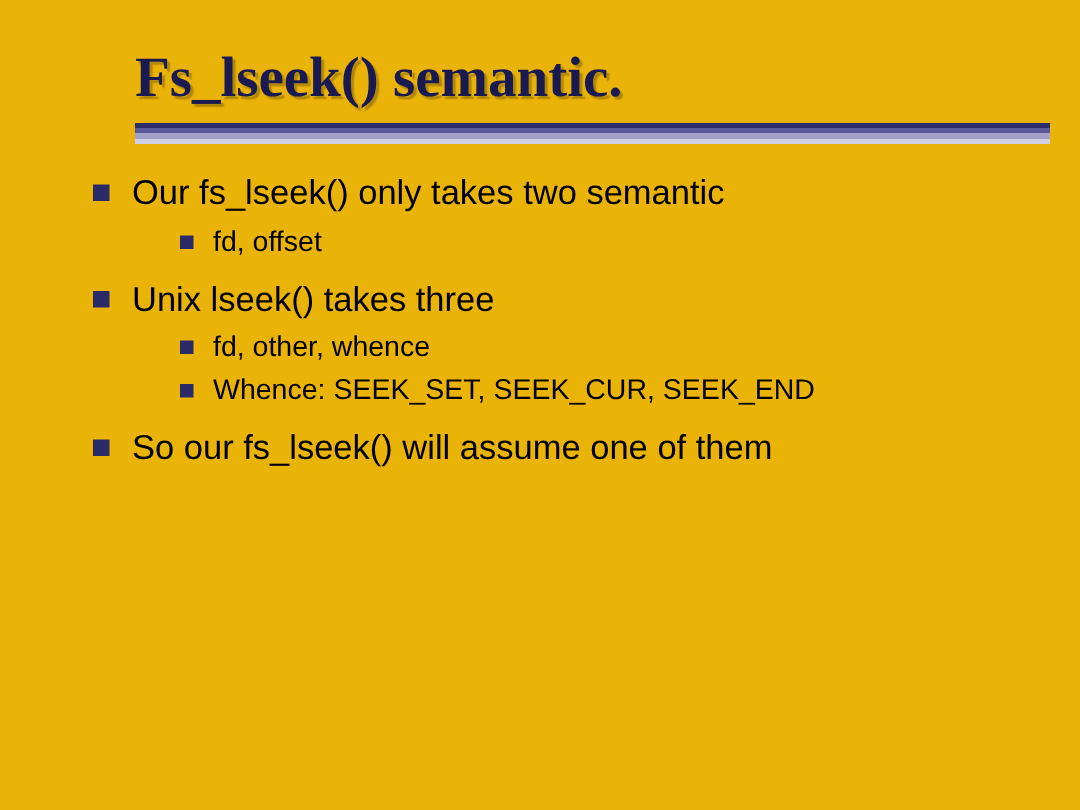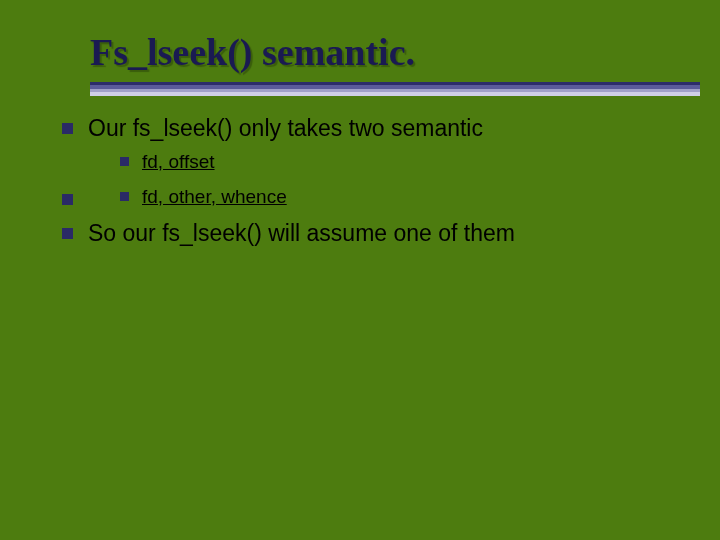--- a/index.html
+++ b/index.html
@@ -15,7 +15,7 @@
     position: relative;
     width: 720px;
     height: 540px;
-    background: #4d7c0f;
+    background: #eab308;
     box-sizing: border-box;
     padding: 30px 40px 20px 40px;
   }

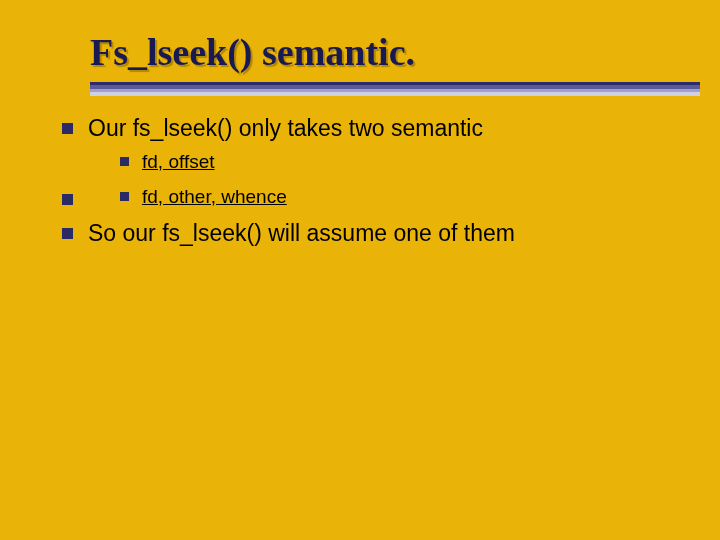--- a/index.html
+++ b/index.html
@@ -64,7 +64,6 @@
     list-style: none;
     margin: 6px 0 10px 0;
     padding: 0 0 0 30px;
-    text-decoration: underline;
   }
   ul.inner > li {
     position: relative;

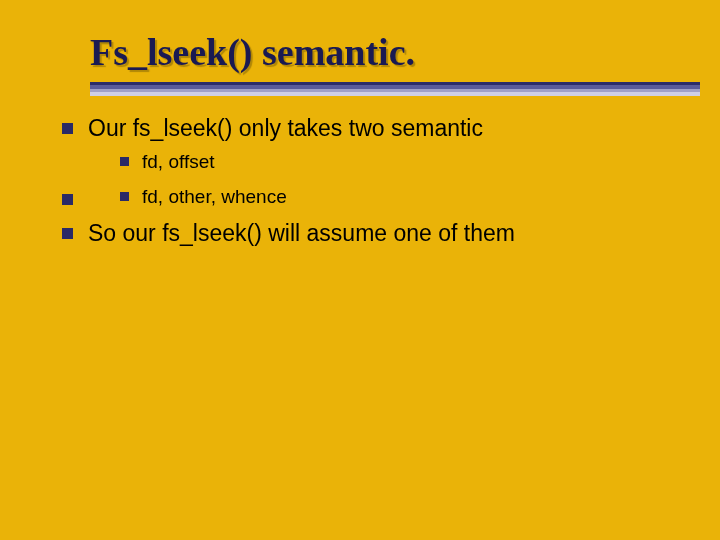--- a/index.html
+++ b/index.html
@@ -103,6 +103,7 @@
     </li>
 
     <li>
+      <span>Unix lseek() takes three</span>
       <ul class="inner">
         <li>
           <span>fd, other, whence</span>

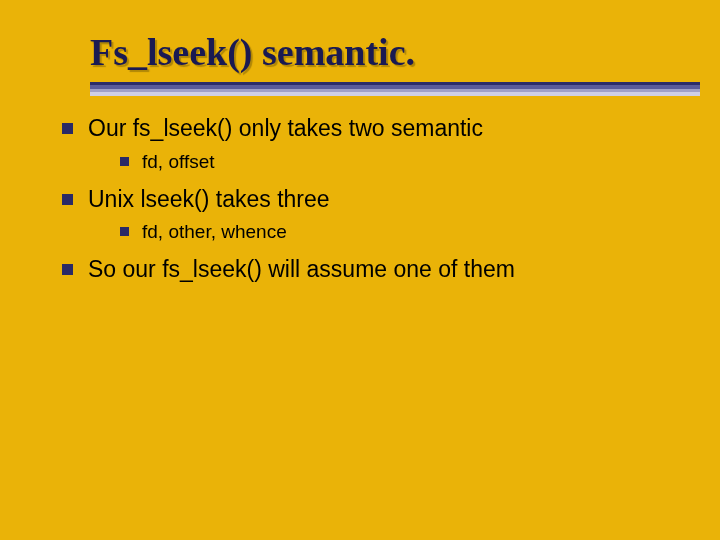--- a/index.html
+++ b/index.html
@@ -108,6 +108,9 @@
         <li>
           <span>fd, other, whence</span>
         </li>
+        <li>
+          <span>Whence: SEEK_SET, SEEK_CUR, SEEK_END</span>
+        </li>
       </ul>
     </li>
 

